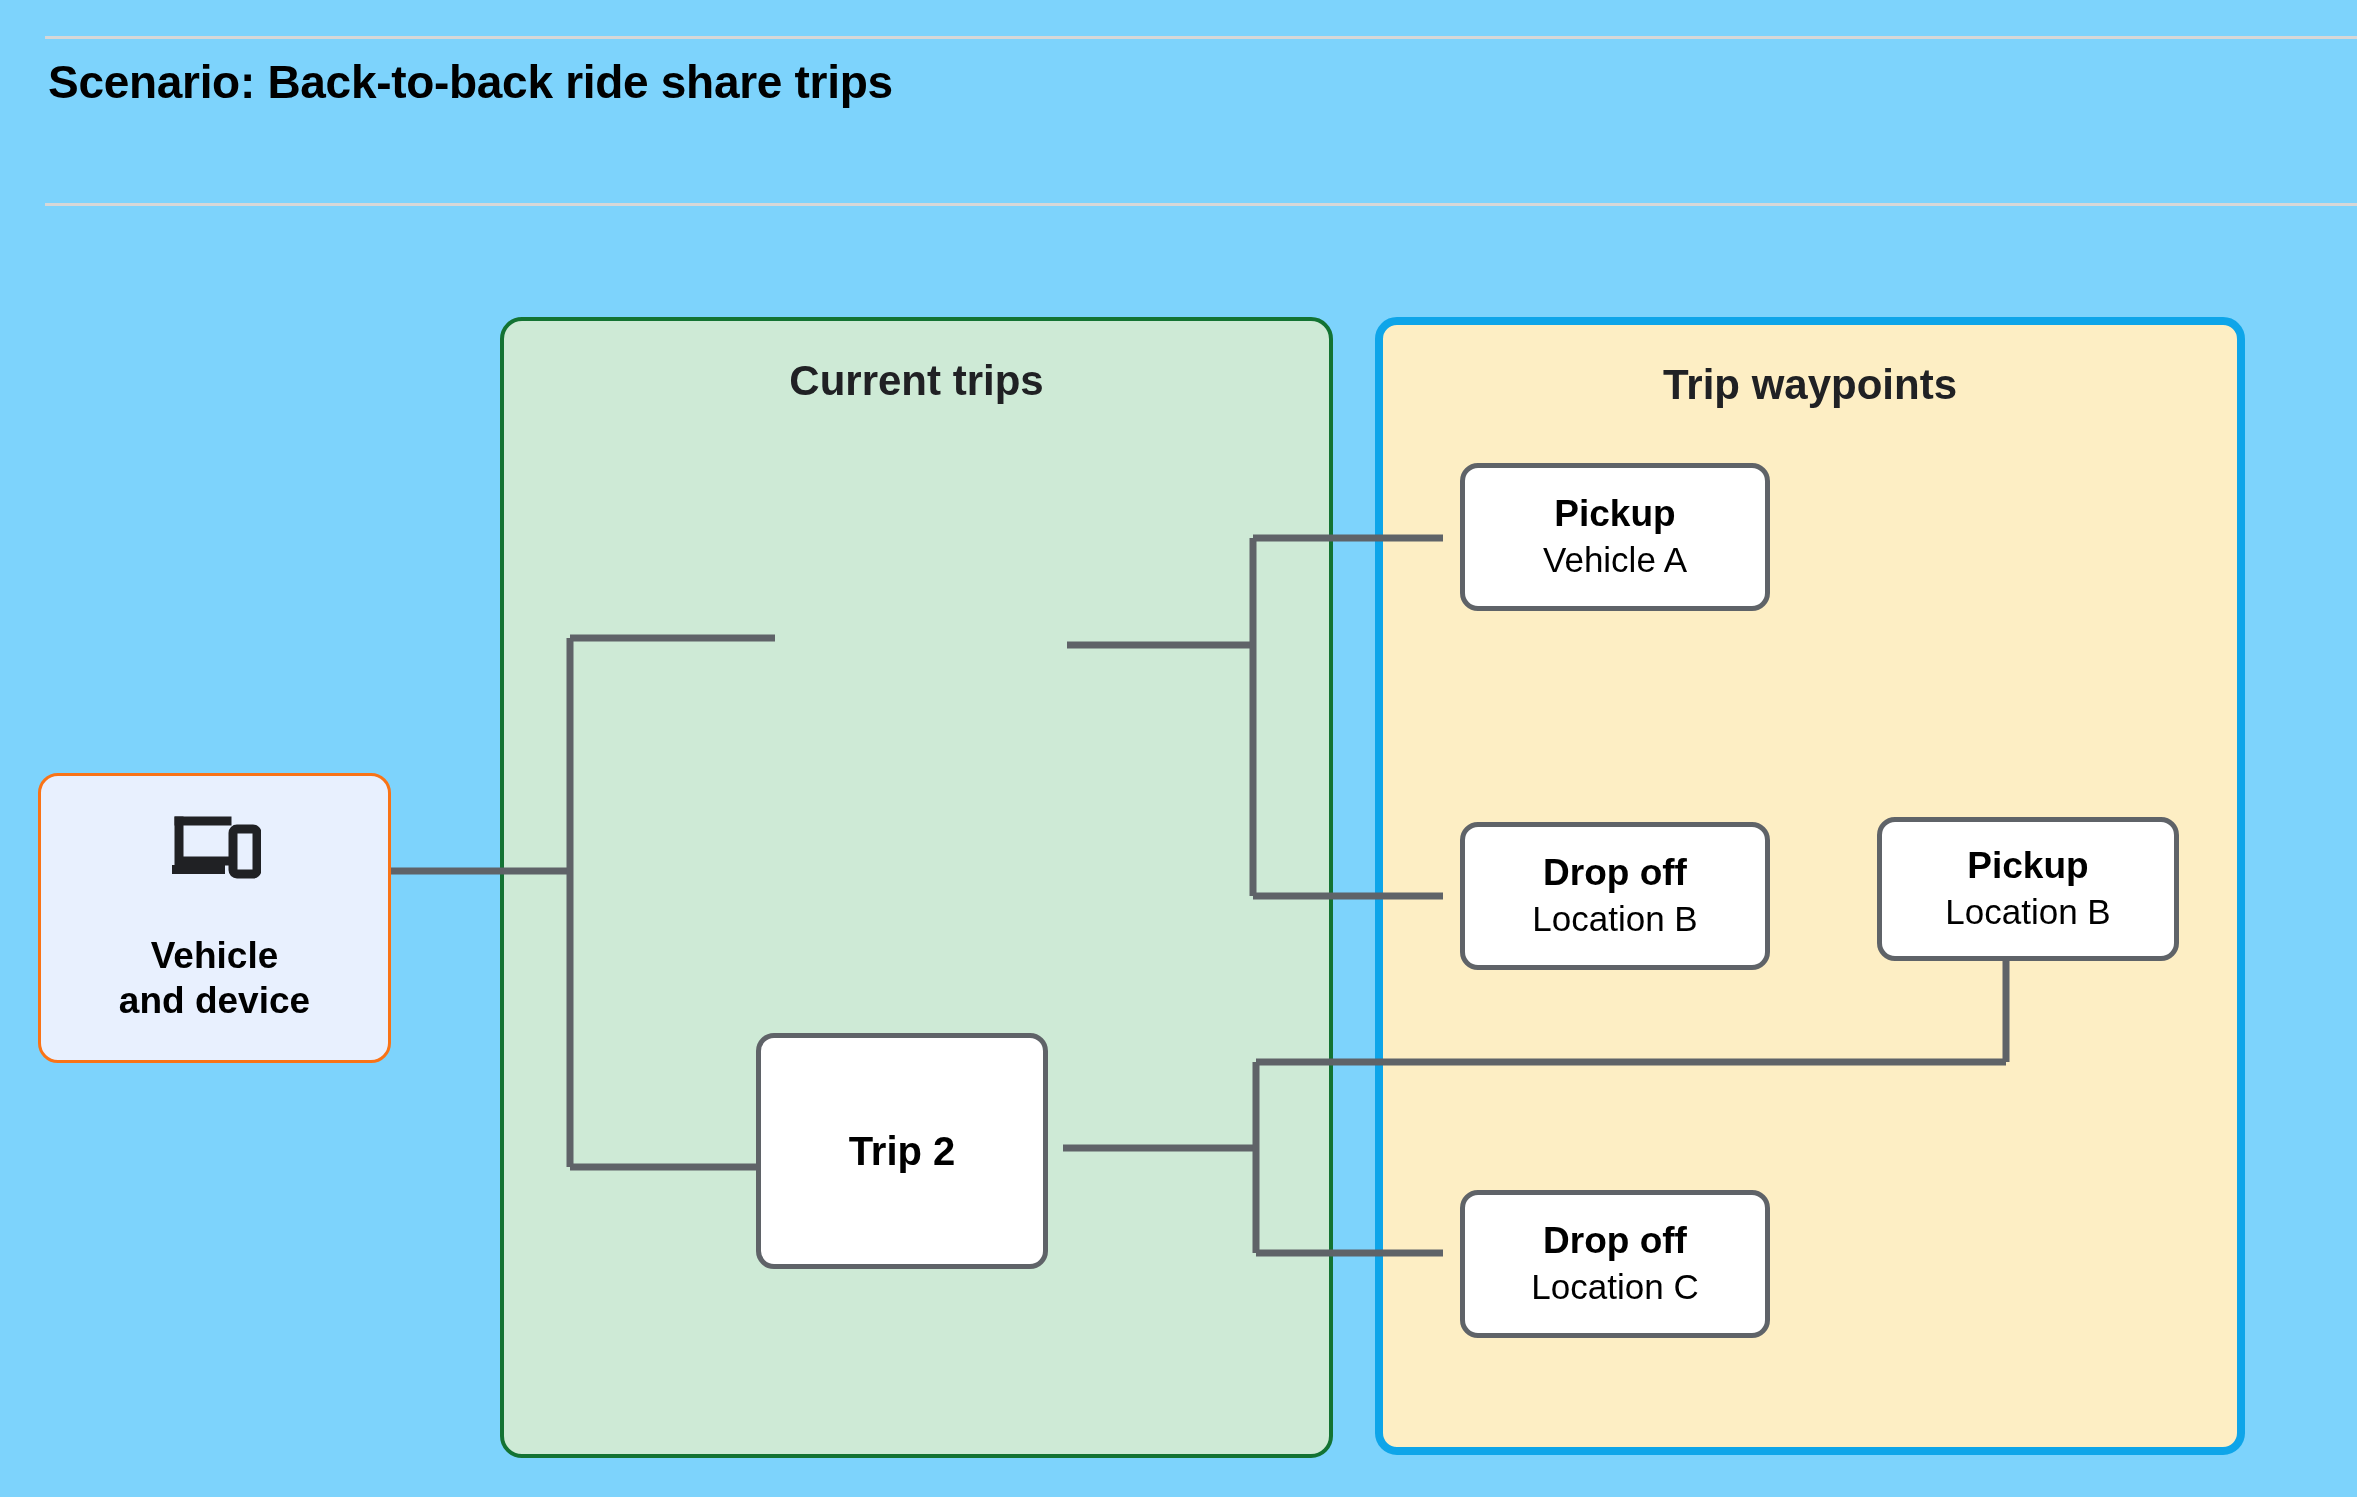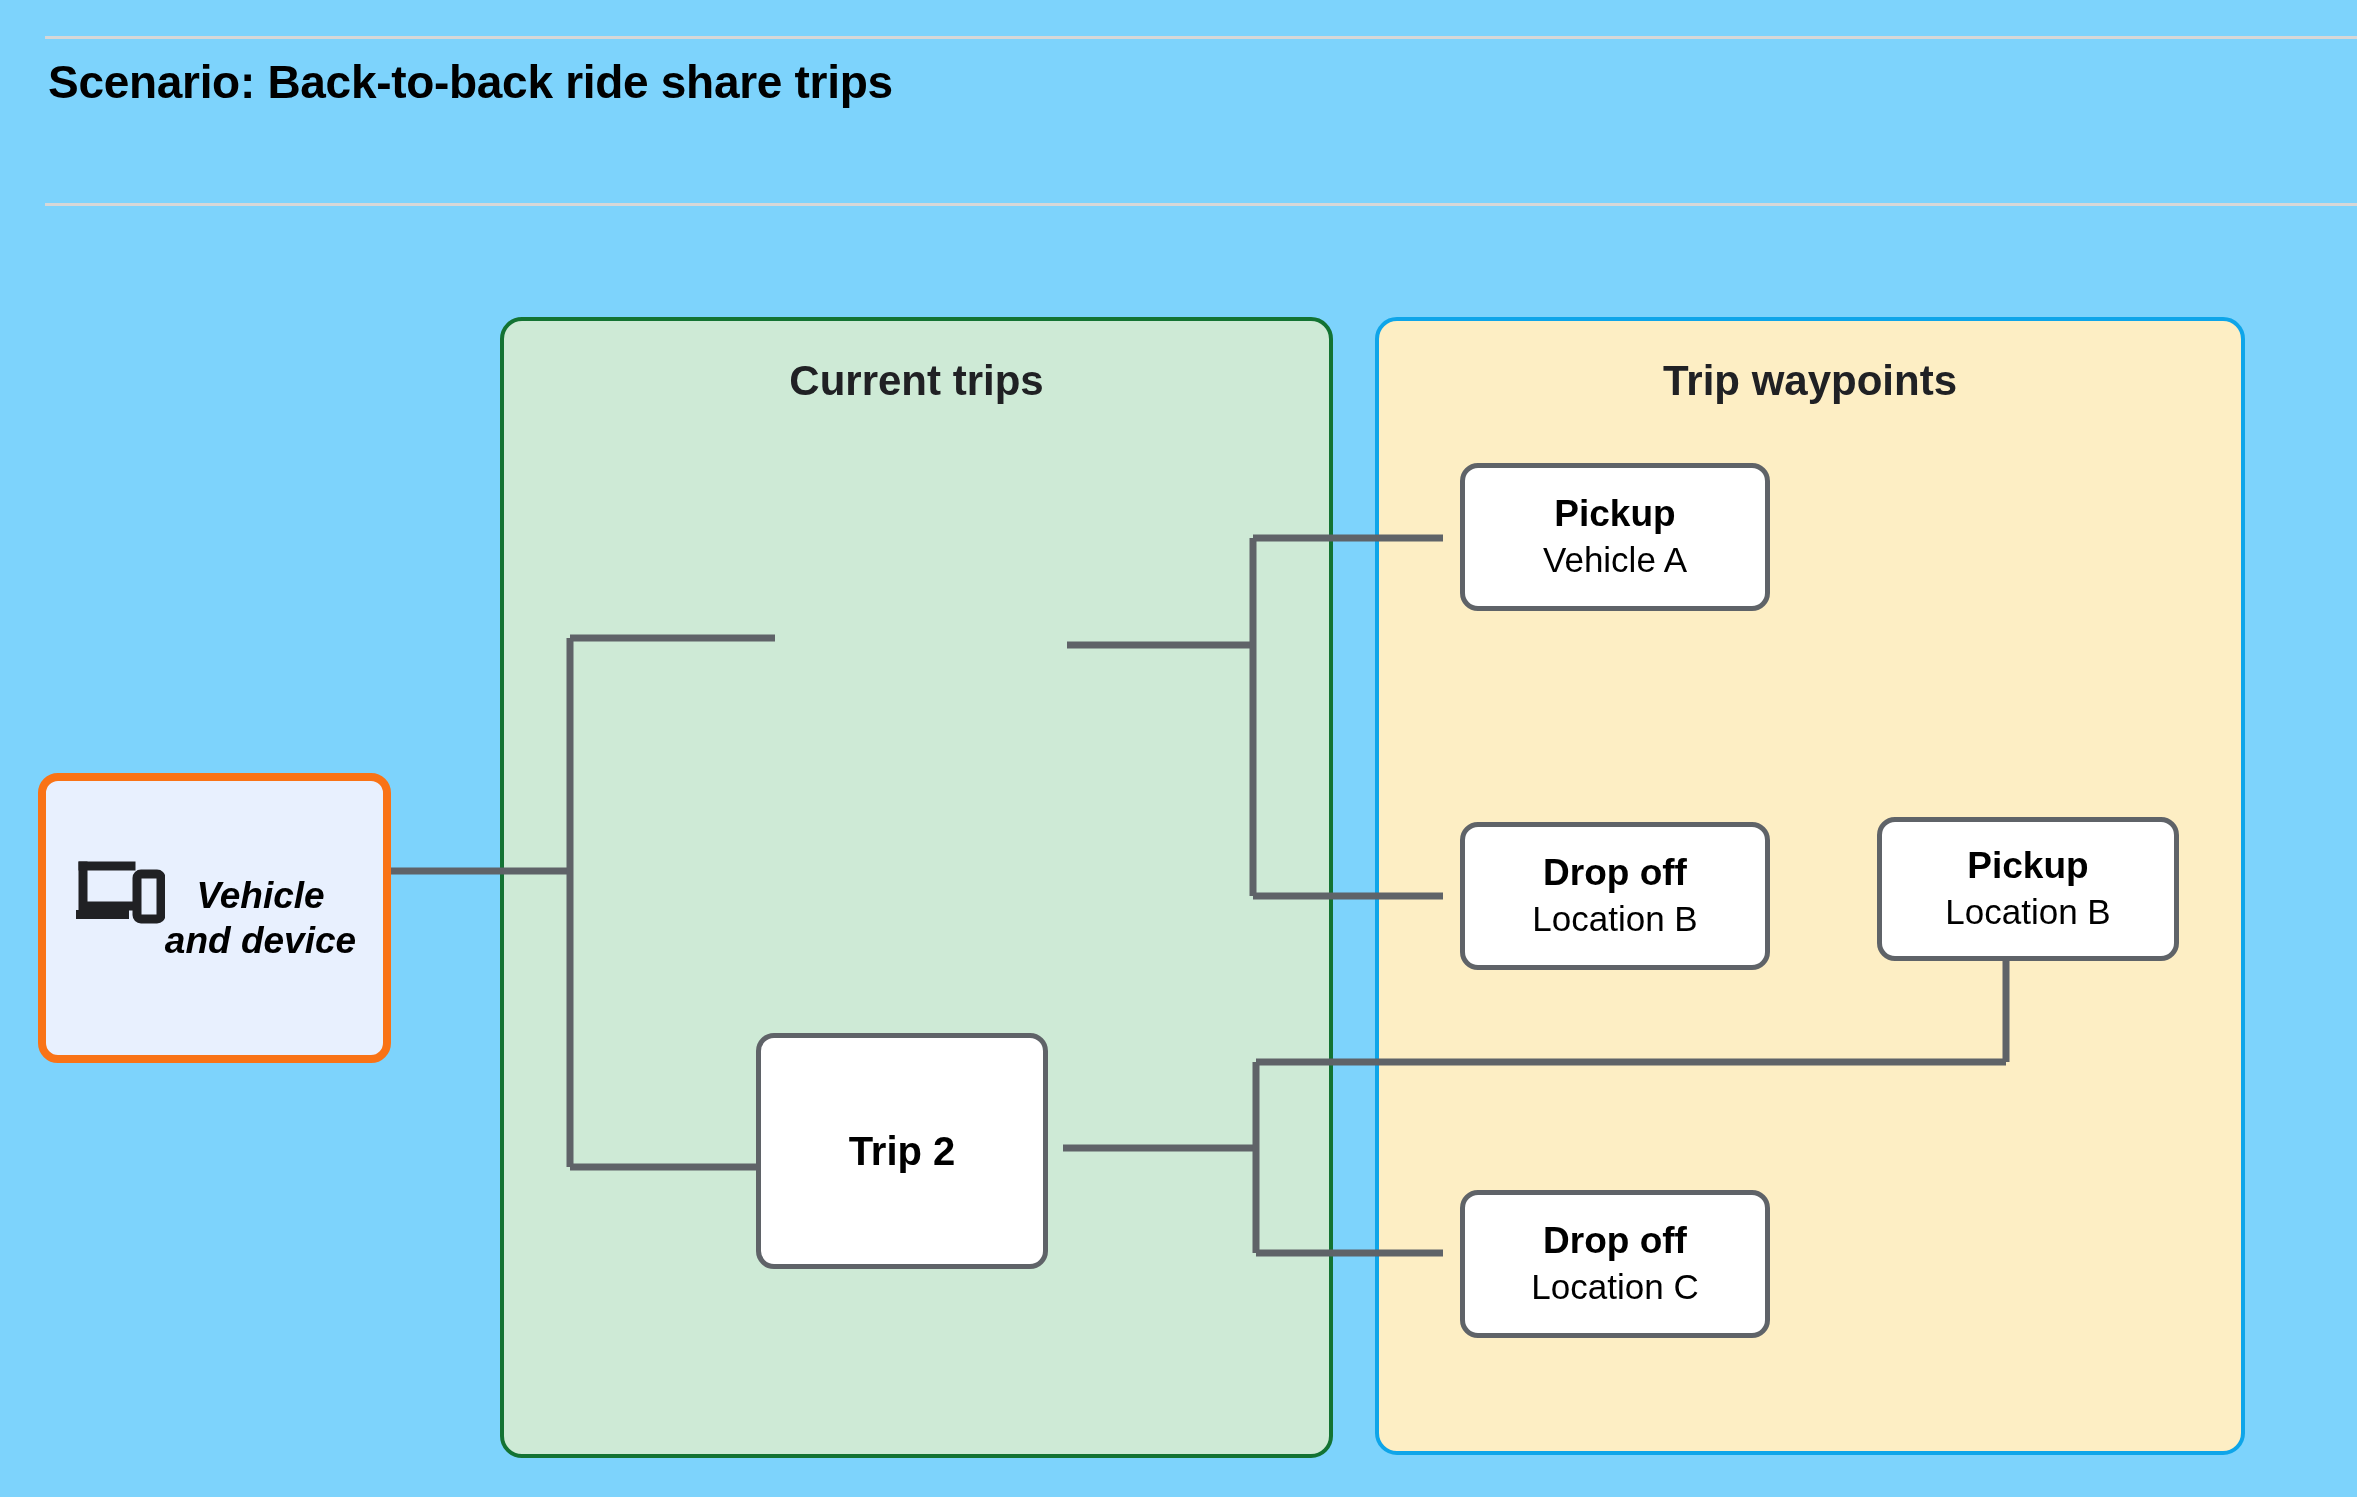--- a/index.html
+++ b/index.html
@@ -83,7 +83,7 @@
     width: 870px;
     height: 1138px;
     background: #fdeec4;
-    border: 4px solid #0ea5e9;
+    border: 8px solid #0ea5e9;
   }
   .group-title {
     position: absolute;

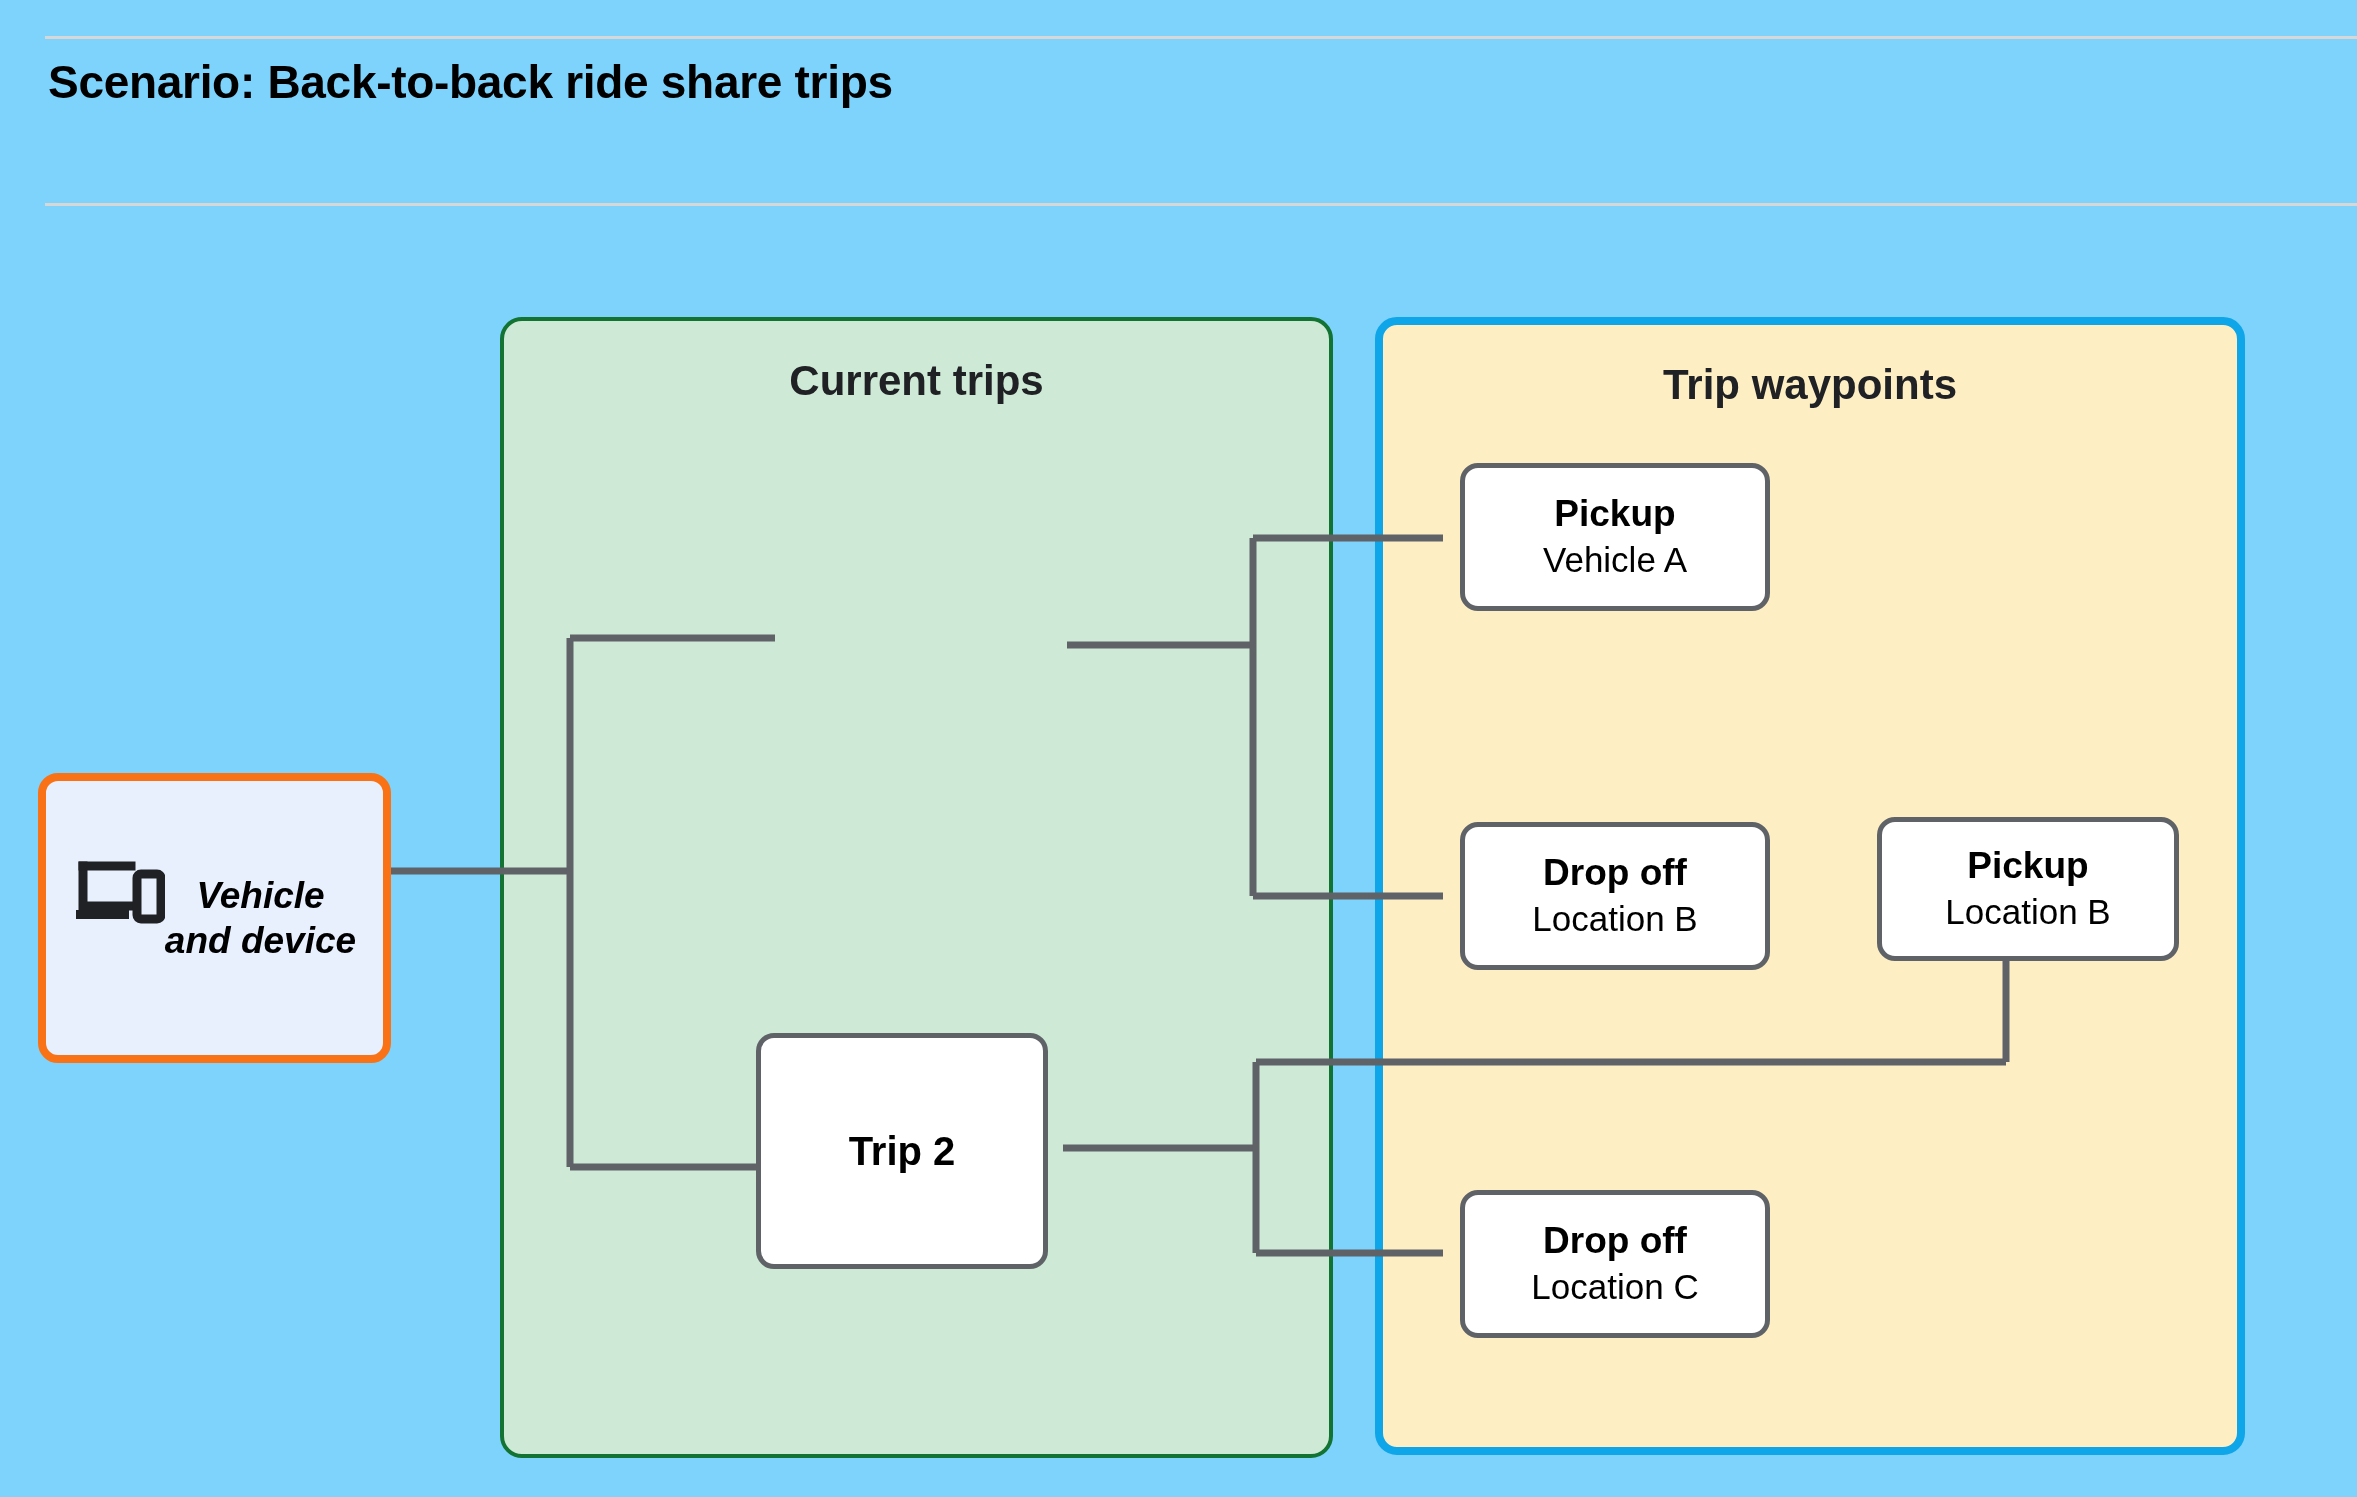--- a/index.html
+++ b/index.html
@@ -145,13 +145,12 @@
     height: 290px;
     box-sizing: border-box;
     background: #e8f0fe;
-    border: 8px solid #f97316;
+    border: 3px solid #f97316;
     border-radius: 20px;
     display: flex;
-    flex-direction: row;
+    flex-direction: column;
     align-items: center;
     justify-content: center;
-    font-style: italic;
   }
   #vehicle-device-icon {
     width: 92px;

